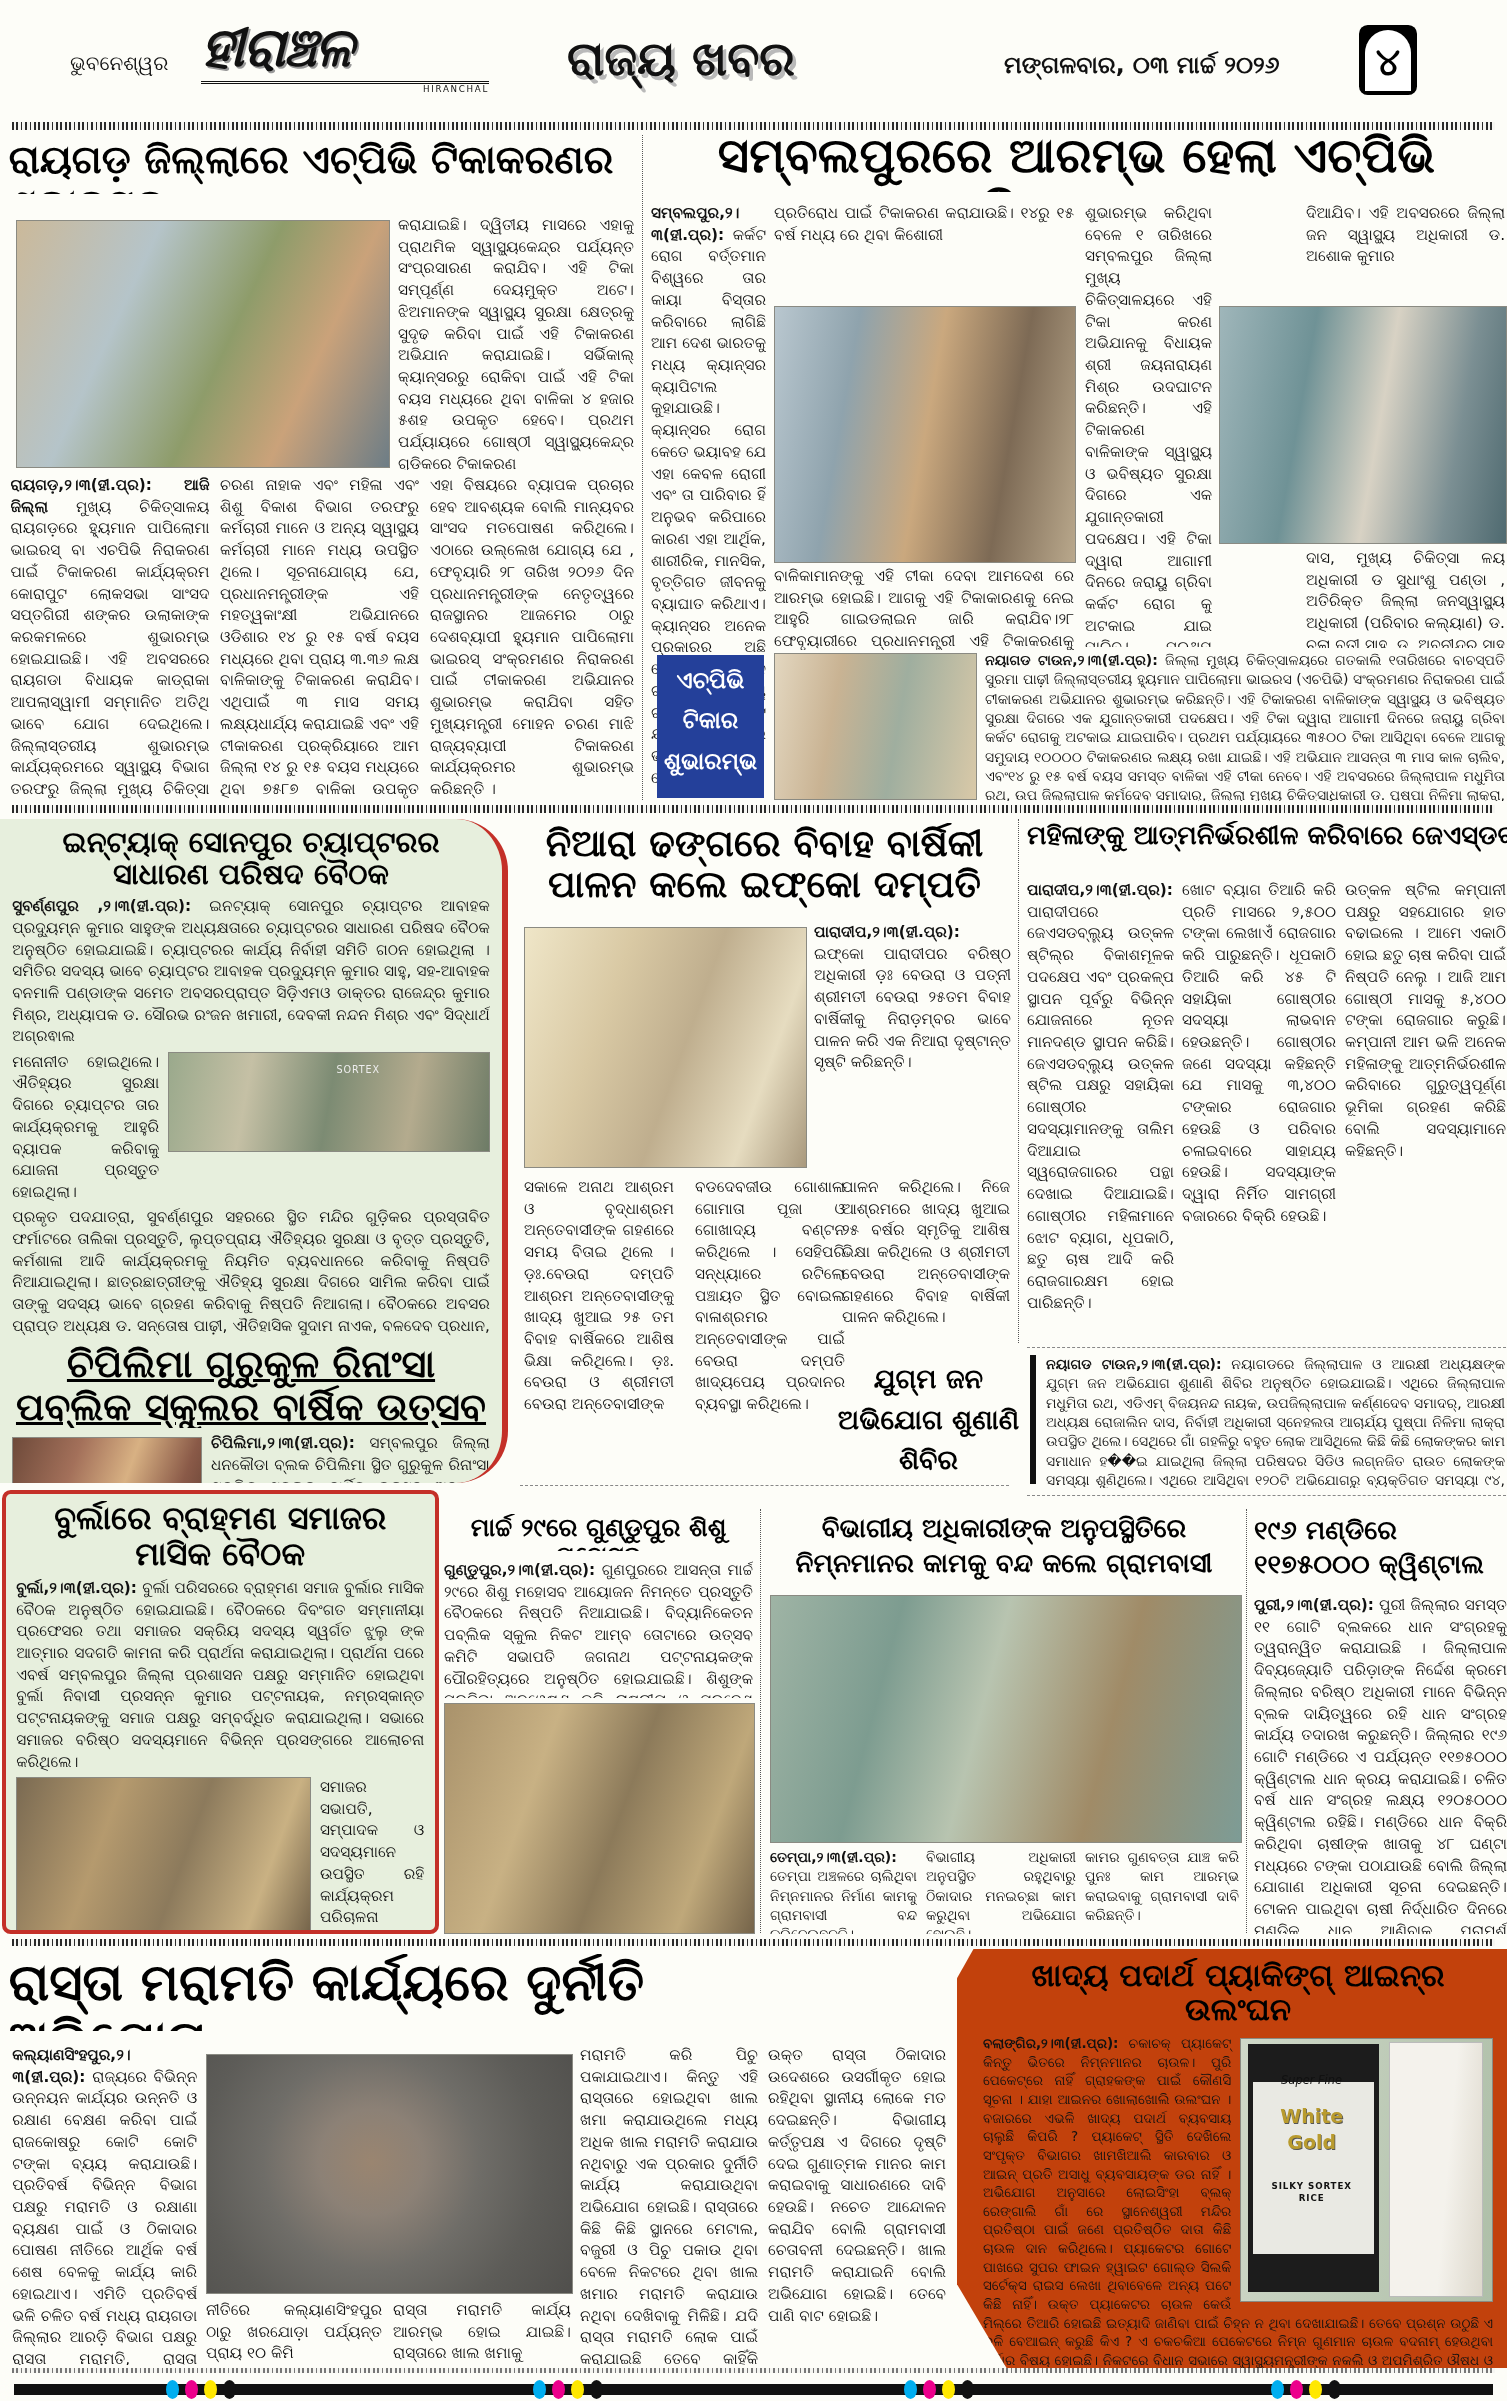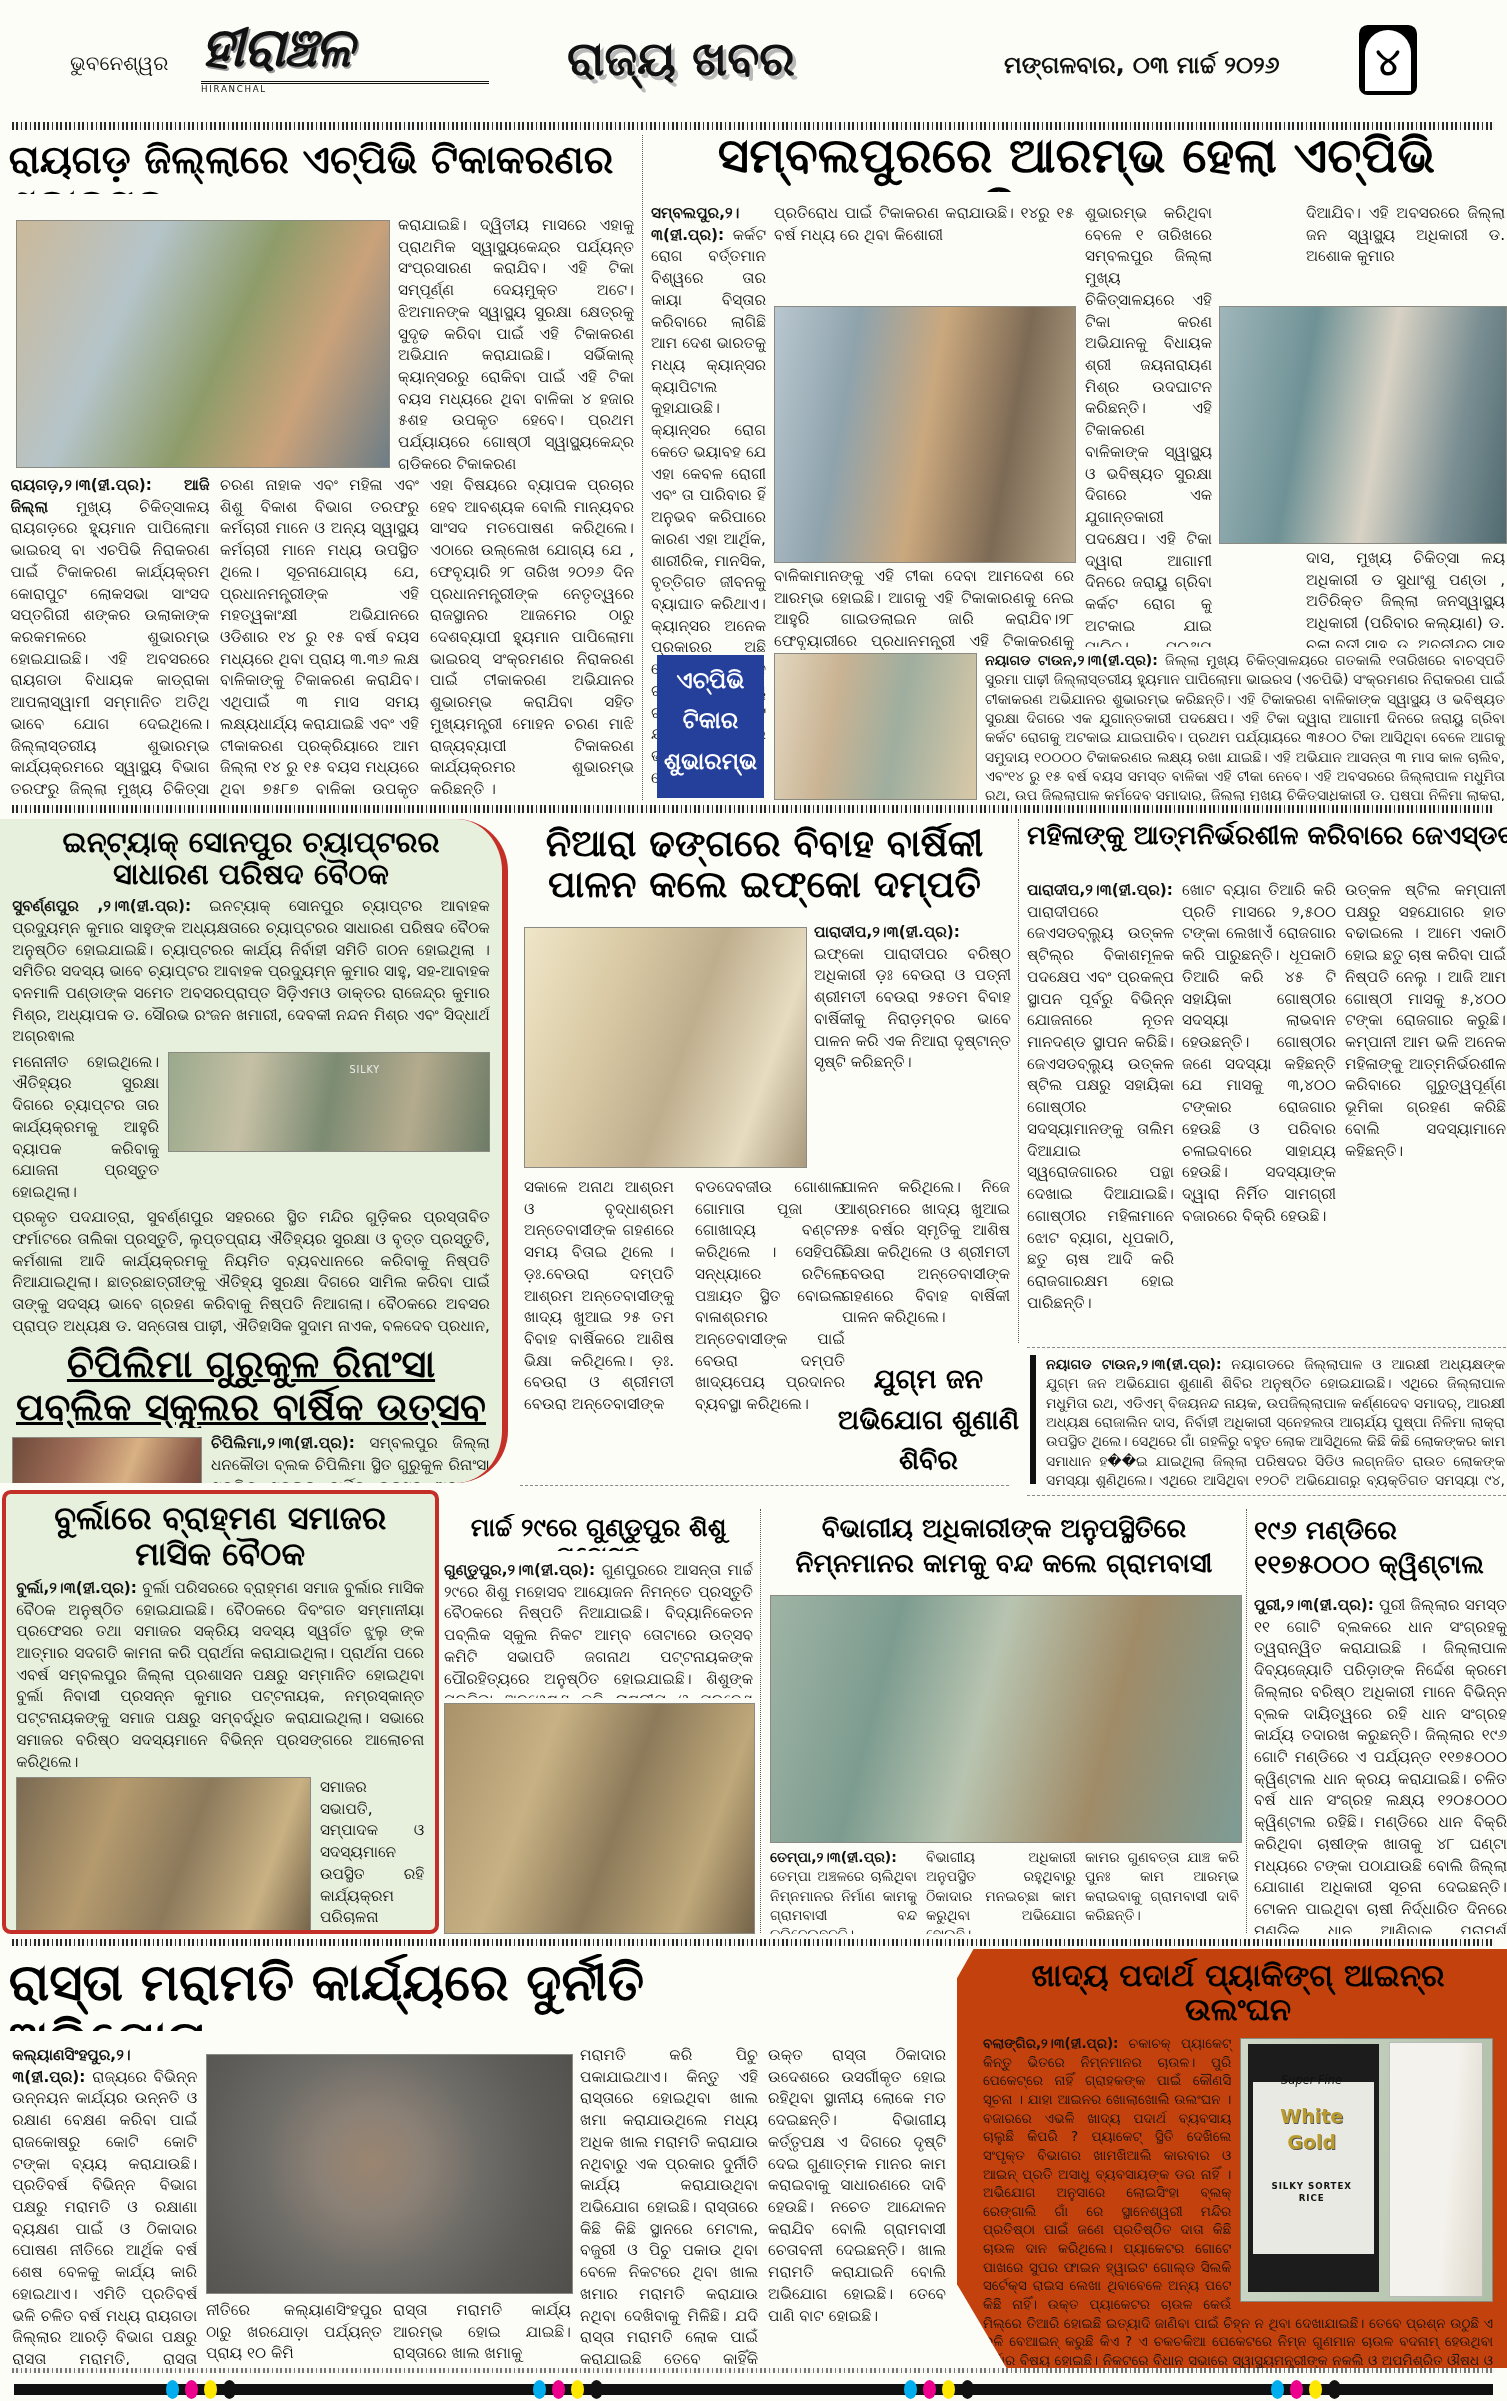--- a/index.html
+++ b/index.html
@@ -39,7 +39,7 @@
   <div class="abs" style="left:201px;top:15.7px;width:288px;">
     <div style="font-size:54px;font-weight:bold;font-style:italic;letter-spacing:-1.7px;text-shadow:1.7px 1.7px 0 #999;">ହୀରାଞ୍ଚଳ</div>
     <div style="border-top:3.5px double #111;margin-top:1.7px;"></div>
-    <div style="text-align:left;font-size:8.7px;letter-spacing:1.7px;">HIRANCHAL</div>
+    <div style="text-align:right;font-size:8.7px;letter-spacing:1.7px;">HIRANCHAL</div>
   </div>
   <div class="abs ctr" style="left:524px;top:31px;width:314px;font-size:47px;font-weight:bold;text-shadow:3.5px 3.5px 0 #b9b9b9;">ରାଜ୍ୟ ଖବର</div>
   <div class="abs" style="left:1004px;top:51px;font-size:23.6px;font-weight:bold;">ମଙ୍ଗଳବାର, ୦୩ ମାର୍ଚ୍ଚ ୨୦୨୬</div>

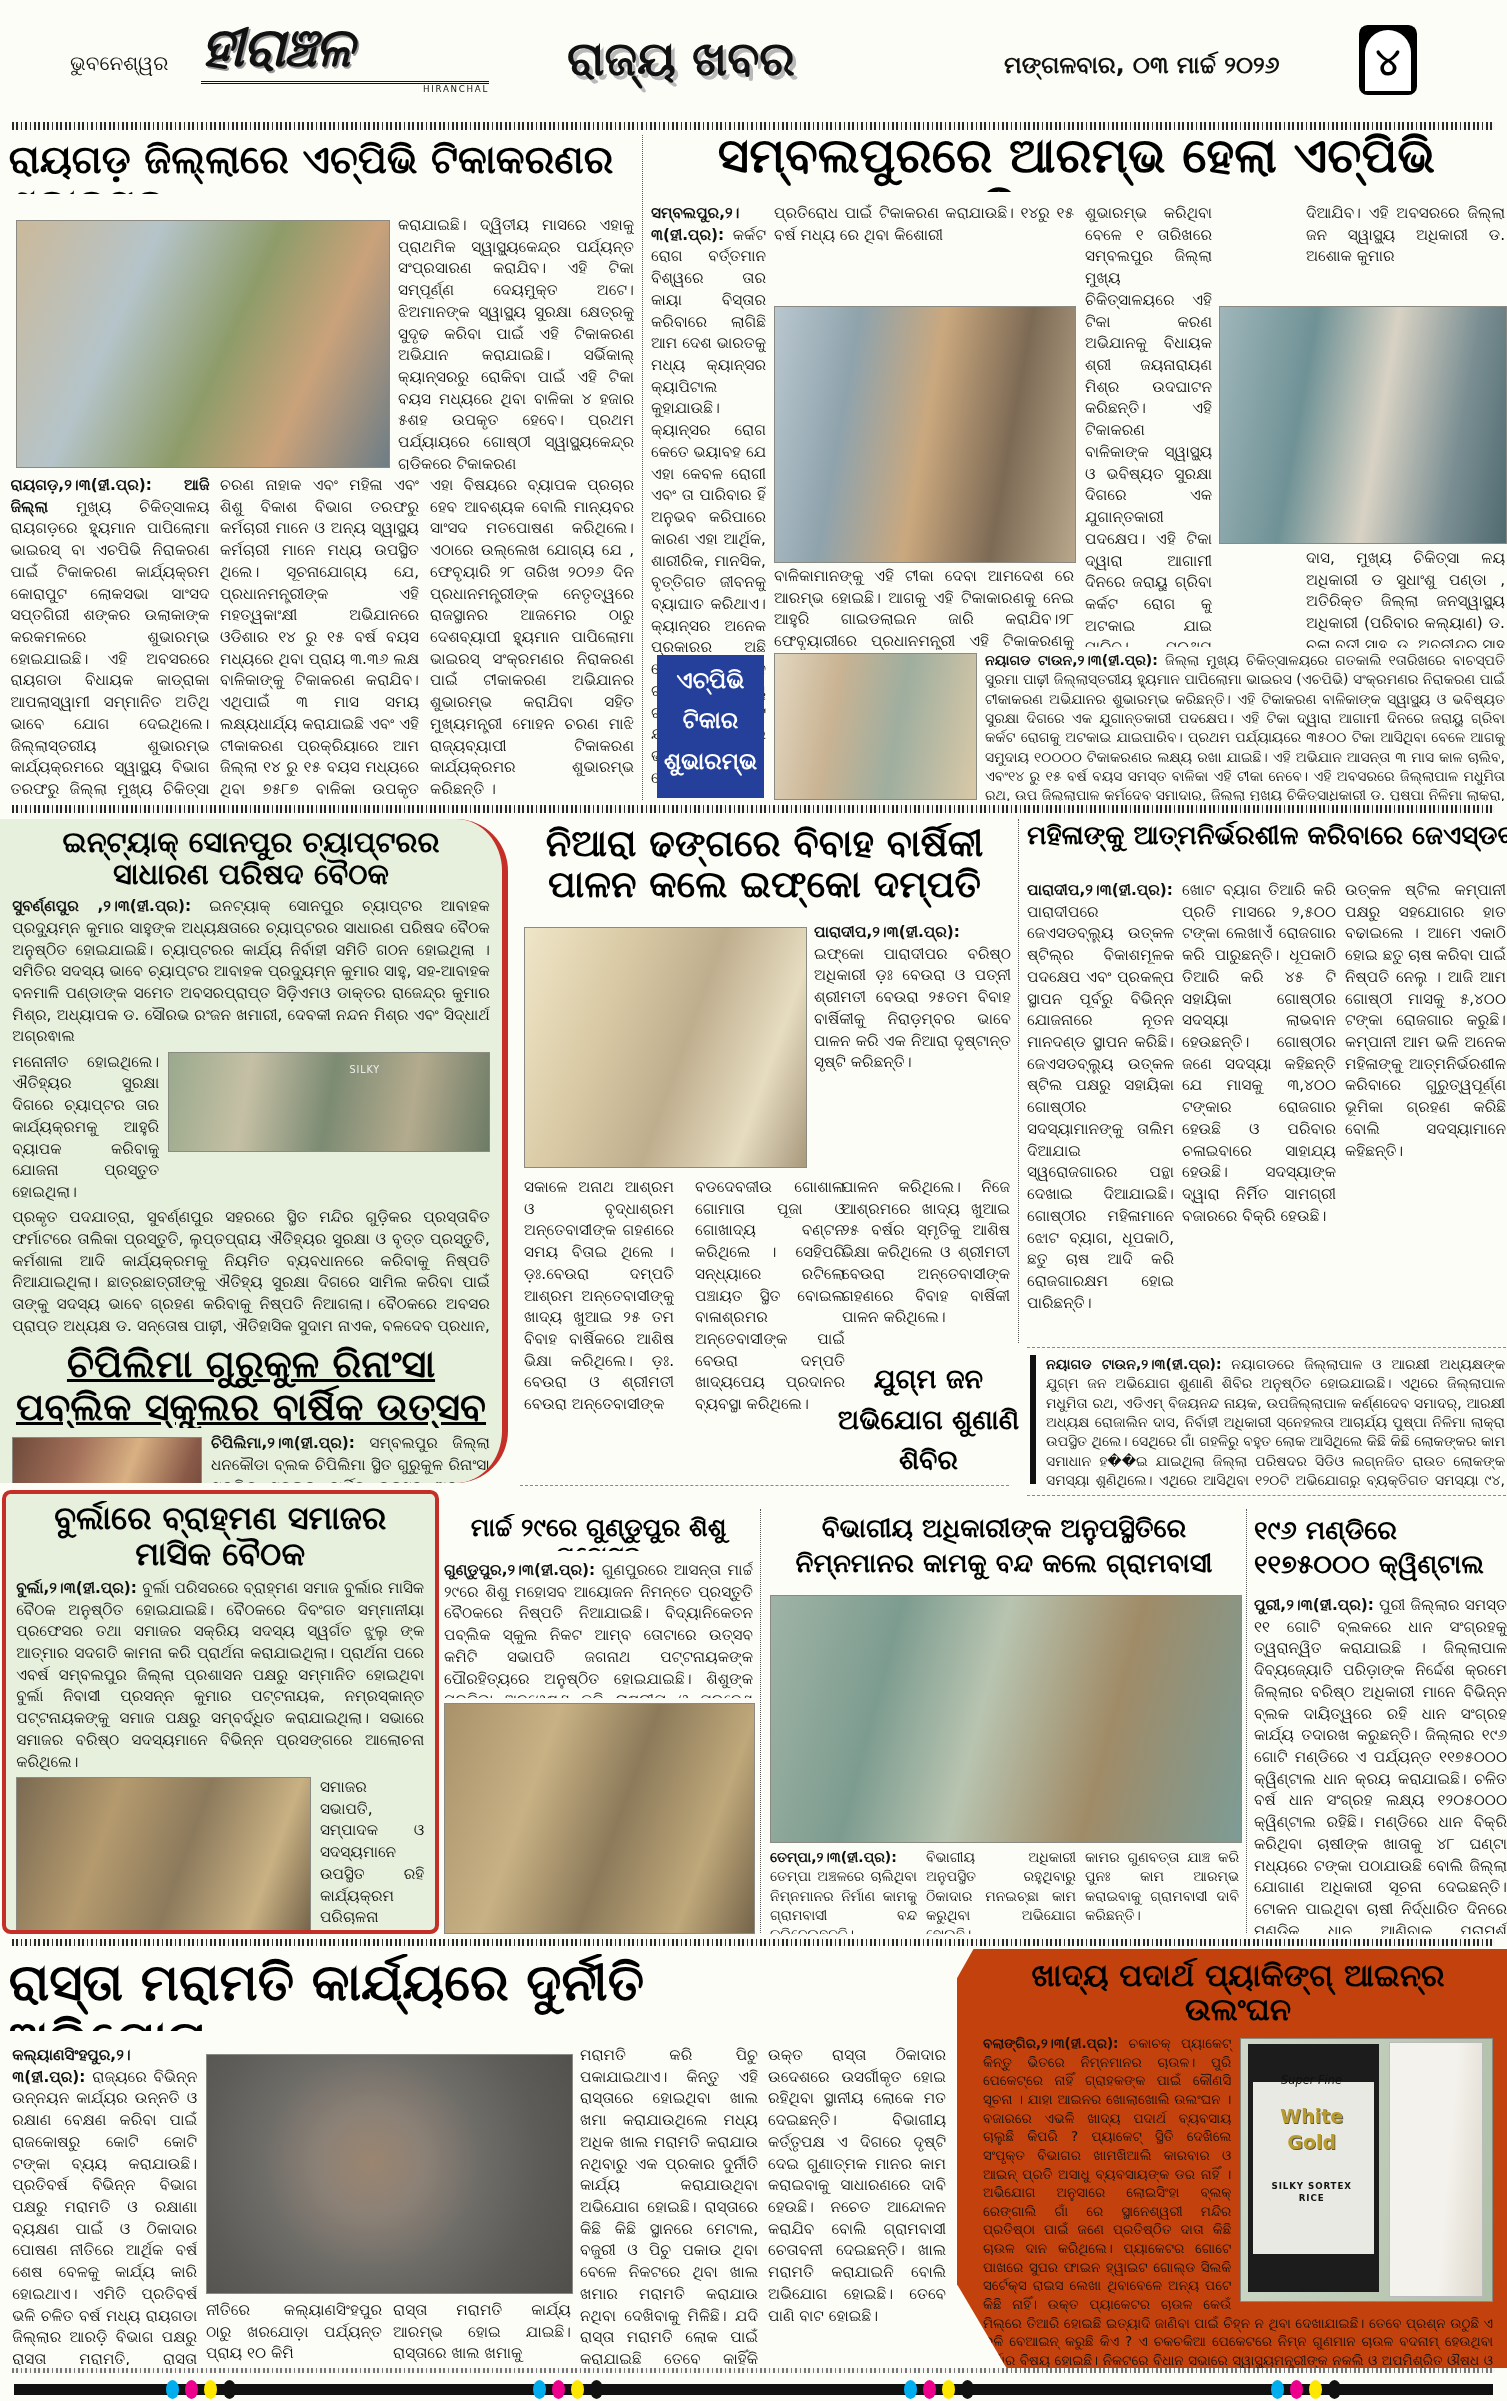--- a/index.html
+++ b/index.html
@@ -92,7 +92,7 @@
     <div style="display:flex;margin-top:3.5px;">
       <div class="bt" style="width:147px;flex:none;">ମନୋନୀତ ହୋଇଥିଲେ। ଐତିହ୍ୟର ସୁରକ୍ଷା ଦିଗରେ ଚ୍ୟାପ୍ଟର ତାର କାର୍ଯ୍ୟକ୍ରମକୁ ଆହୁରି ବ୍ୟାପକ କରିବାକୁ ଯୋଜନା ପ୍ରସ୍ତୁତ ହୋଇଥିଲା।</div>
       <div class="ph v-intach" style="position:relative;flex:1;height:98px;margin-left:8.7px;">
-        <span style="position:absolute;right:34%;top:12%;color:#eee;font-size:9.6px;letter-spacing:0.9px;">SILKY</span>
+        <span style="position:absolute;right:34%;top:12%;color:#eee;font-size:9.6px;letter-spacing:0.9px;">SORTEX</span>
       </div>
     </div>
     <div class="bt" style="margin-top:3.5px;height:129px;">ପ୍ରକୃତ ପଦଯାତ୍ରା, ସୁବର୍ଣ୍ଣପୁର ସହରରେ ସ୍ଥିତ ମନ୍ଦିର ଗୁଡ଼ିକର ପ୍ରସ୍ତାବିତ ଫର୍ମାଟରେ ତାଲିକା ପ୍ରସ୍ତୁତି, ଲୁପ୍ତପ୍ରାୟ ଐତିହ୍ୟର ସୁରକ୍ଷା ଓ ବୃତ୍ତ ପ୍ରସ୍ତୁତି, କର୍ମଶାଳା ଆଦି କାର୍ଯ୍ୟକ୍ରମକୁ ନିୟମିତ ବ୍ୟବଧାନରେ କରିବାକୁ ନିଷ୍ପତି ନିଆଯାଇଥିଲା। ଛାତ୍ରଛାତ୍ରୀଙ୍କୁ ଐତିହ୍ୟ ସୁରକ୍ଷା ଦିଗରେ ସାମିଲ କରିବା ପାଇଁ ତାଙ୍କୁ ସଦସ୍ୟ ଭାବେ ଗ୍ରହଣ କରିବାକୁ ନିଷ୍ପତି ନିଆଗଲା। ବୈଠକରେ ଅବସର ପ୍ରାପ୍ତ ଅଧ୍ୟକ୍ଷ ଡ. ସନ୍ତୋଷ ପାଢ଼ୀ, ଐତିହାସିକ ସୁଦାମ ନାଏକ, ବଳଦେବ ପ୍ରଧାନ, ଦେବାଶିଷ ପ୍ରଧାନ, ଡ. ମୀନକେତନ କୁମାର, କୈକାଶ ଚାନ୍ଦ , ବିଭୂତି ଭୂଷଣ ଓତା, ବାଙ୍କା ବିହାରୀ ପଣ୍ଡା, ଦୁର୍ଯ୍ୟୋଧନ ମେହେର, ସତ୍ୟପ୍ରିୟ ମହଲା, ବିଶ୍ୱଜିତ ମହାପାତ୍ର ପ୍ରମୁଖ ଯୋଗ ଦେଇଥିଲେ ।</div>

